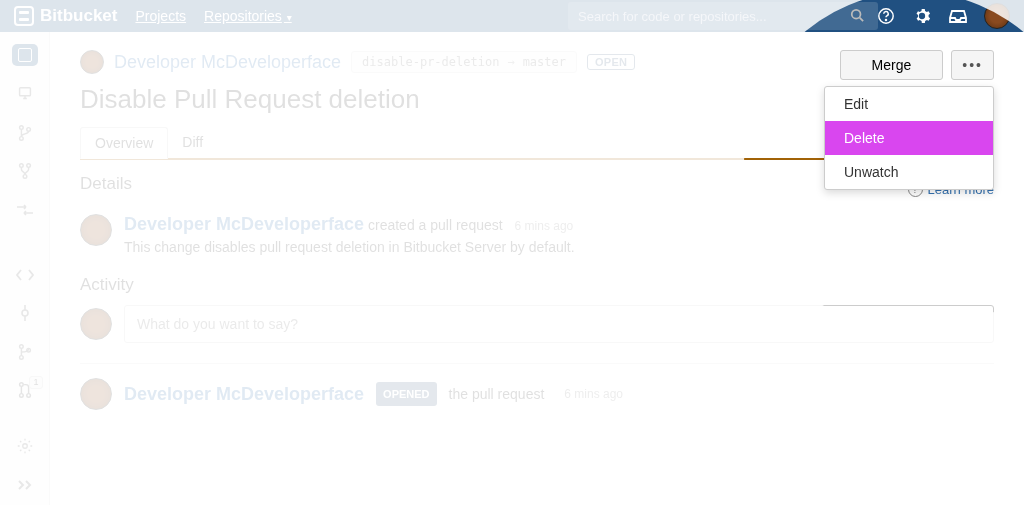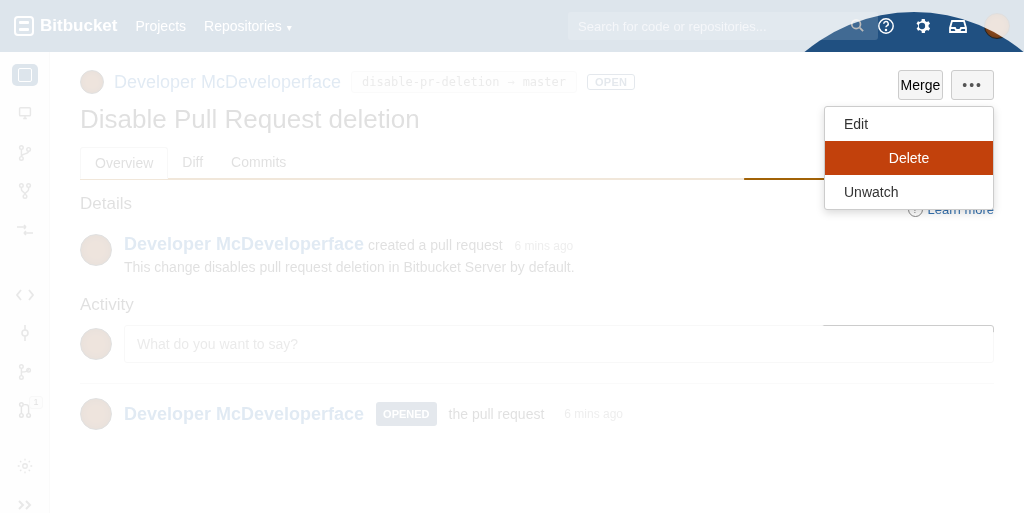--- a/index.html
+++ b/index.html
@@ -6,7 +6,7 @@
   body { font-family: -apple-system, BlinkMacSystemFont, "Segoe UI", Helvetica, Arial, sans-serif; font-size: 14px; color: #333; background: #fff; width: 1024px; height: 513px; overflow: hidden; position: relative; }
 
   
-  .header { background:#205081; height:52px; display:flex; align-items:center; padding:0 14px; color:#fff; }
+  .header { background:#205081; height:32px; display:flex; align-items:center; padding:0 14px; color:#fff; }
   .logo { display:flex; align-items:center; font-weight:700; font-size:17px; margin-right:18px; }
   .logo-icon { width:20px; height:20px; border:2px solid #fff; border-radius:4px; margin-right:6px; position:relative; }
   .logo-icon::before { content:""; position:absolute; top:3px; left:3px; right:3px; height:3px; background:#fff; border-radius:1px; }

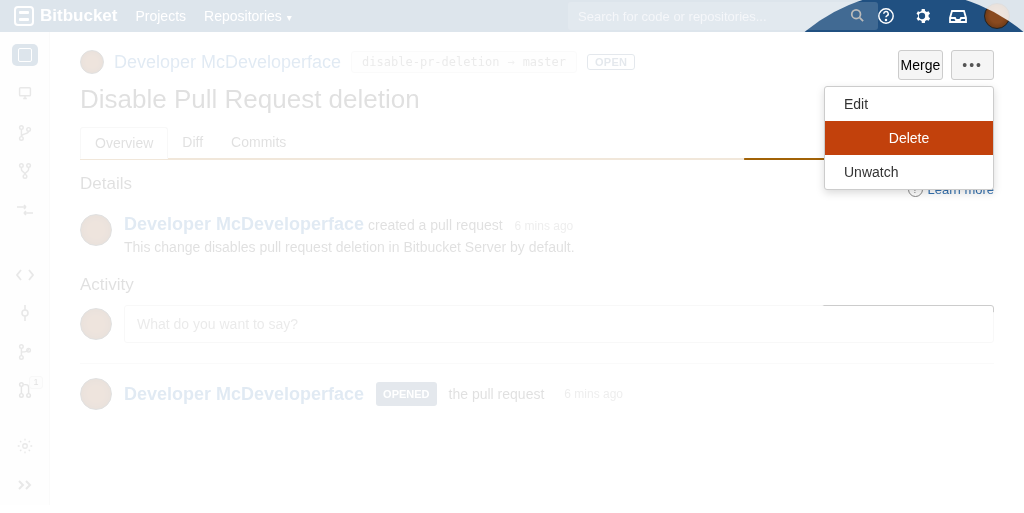--- a/index.html
+++ b/index.html
@@ -11,7 +11,7 @@
   .logo-icon { width:20px; height:20px; border:2px solid #fff; border-radius:4px; margin-right:6px; position:relative; }
   .logo-icon::before { content:""; position:absolute; top:3px; left:3px; right:3px; height:3px; background:#fff; border-radius:1px; }
   .logo-icon::after { content:""; position:absolute; bottom:3px; left:3px; right:3px; height:3px; background:#fff; border-radius:1px; }
-  .nav-link { color:#fff; margin-right:18px; font-size:14px; cursor:pointer; }
+  .nav-link { color:#fff; margin-right:18px; font-size:14px; cursor:pointer;text-decoration:underline; }
   .caret { font-size:10px; margin-left:2px; }
   .search-wrap { margin-left:auto; display:flex; align-items:center; }
   .search-box { background:rgba(255,255,255,0.15); border:none; border-radius:3px; height:28px; width:310px; padding:0 32px 0 10px; color:#fff; font-size:13px; }

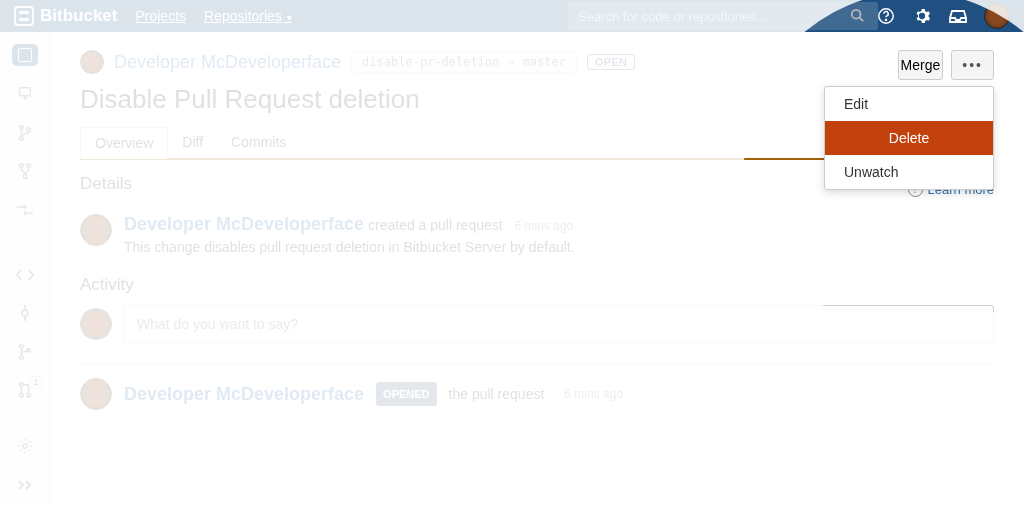--- a/index.html
+++ b/index.html
@@ -67,7 +67,7 @@
 
   
   .actions-top { position:absolute; top:18px; right:30px; display:flex; gap:8px; z-index:20; }
-  .btn { background:#f5f5f5; border:1px solid #ccc; border-radius:3px; padding:6px 2px; font-size:14px; cursor:pointer; }
+  .btn { background:#f5f5f5; border:1px solid #ccc; border-radius:3px; padding:6px 31px; font-size:14px; cursor:pointer; }
   .btn-dots { padding:6px 10px; letter-spacing:2px; color:#555; }
 
   

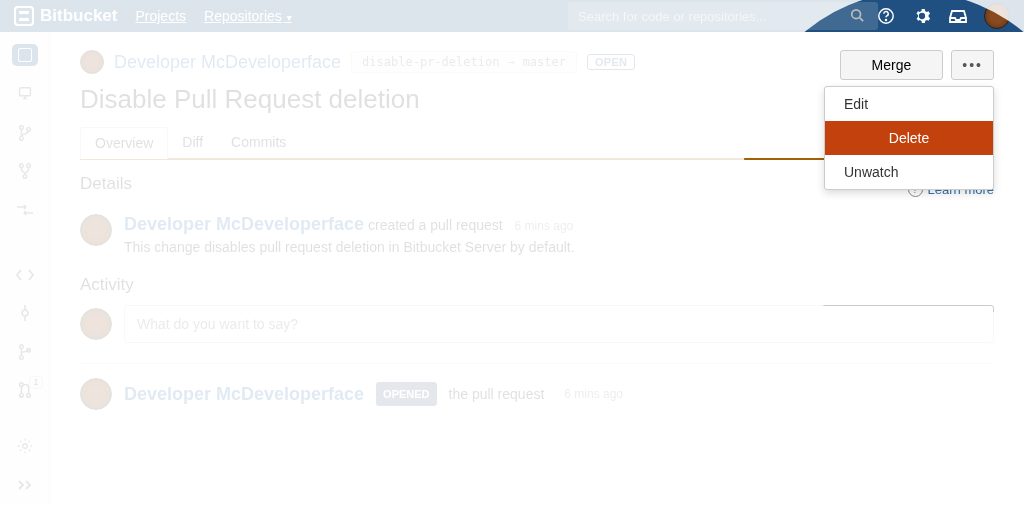--- a/index.html
+++ b/index.html
@@ -230,7 +230,6 @@
     <div class="tabs">
       <div class="tab active">Overview</div>
       <div class="tab">Diff</div>
-      <div class="tab">Commits</div>
     </div>
 
     <div class="learn-wrap">

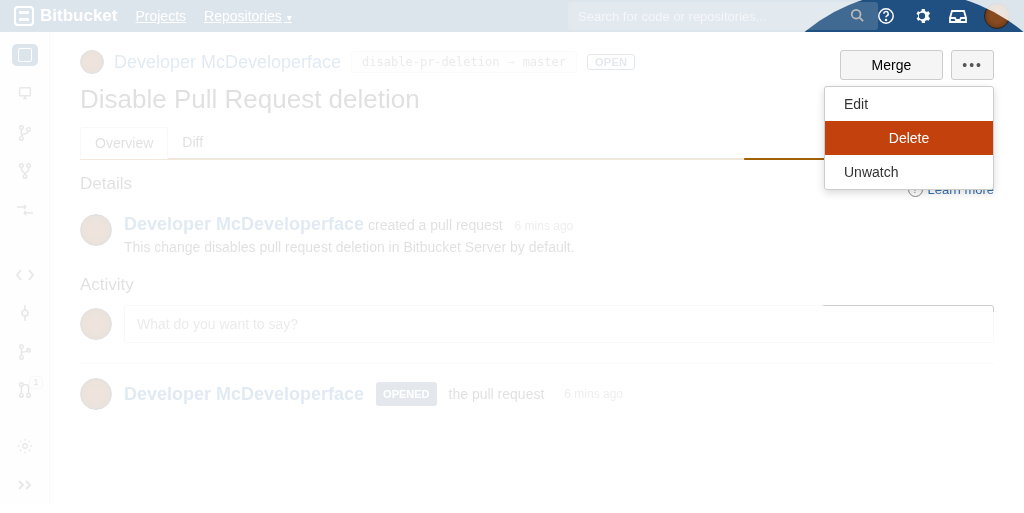--- a/index.html
+++ b/index.html
@@ -73,7 +73,7 @@
   
   .dropdown { position:absolute; top:54px; right:30px; width:170px; background:#fff; border:1px solid #ccc; border-radius:3px; box-shadow:0 3px 8px rgba(0,0,0,0.15); z-index:20; }
   .dd-item { padding:9px 19px; font-size:14px; cursor:pointer; color:#333; }
-  .dd-item.selected { background:#c2410c; color:#fff;text-align:center; }
+  .dd-item.selected { background:#d946ef; color:#fff; }
 
   
   .spotlight { position:absolute; top:-40px; right:-60px; width:340px; height:340px; border-radius:50%; box-shadow:0 0 0 9999px rgba(255,255,255,0.85); z-index:10; pointer-events:none; }

